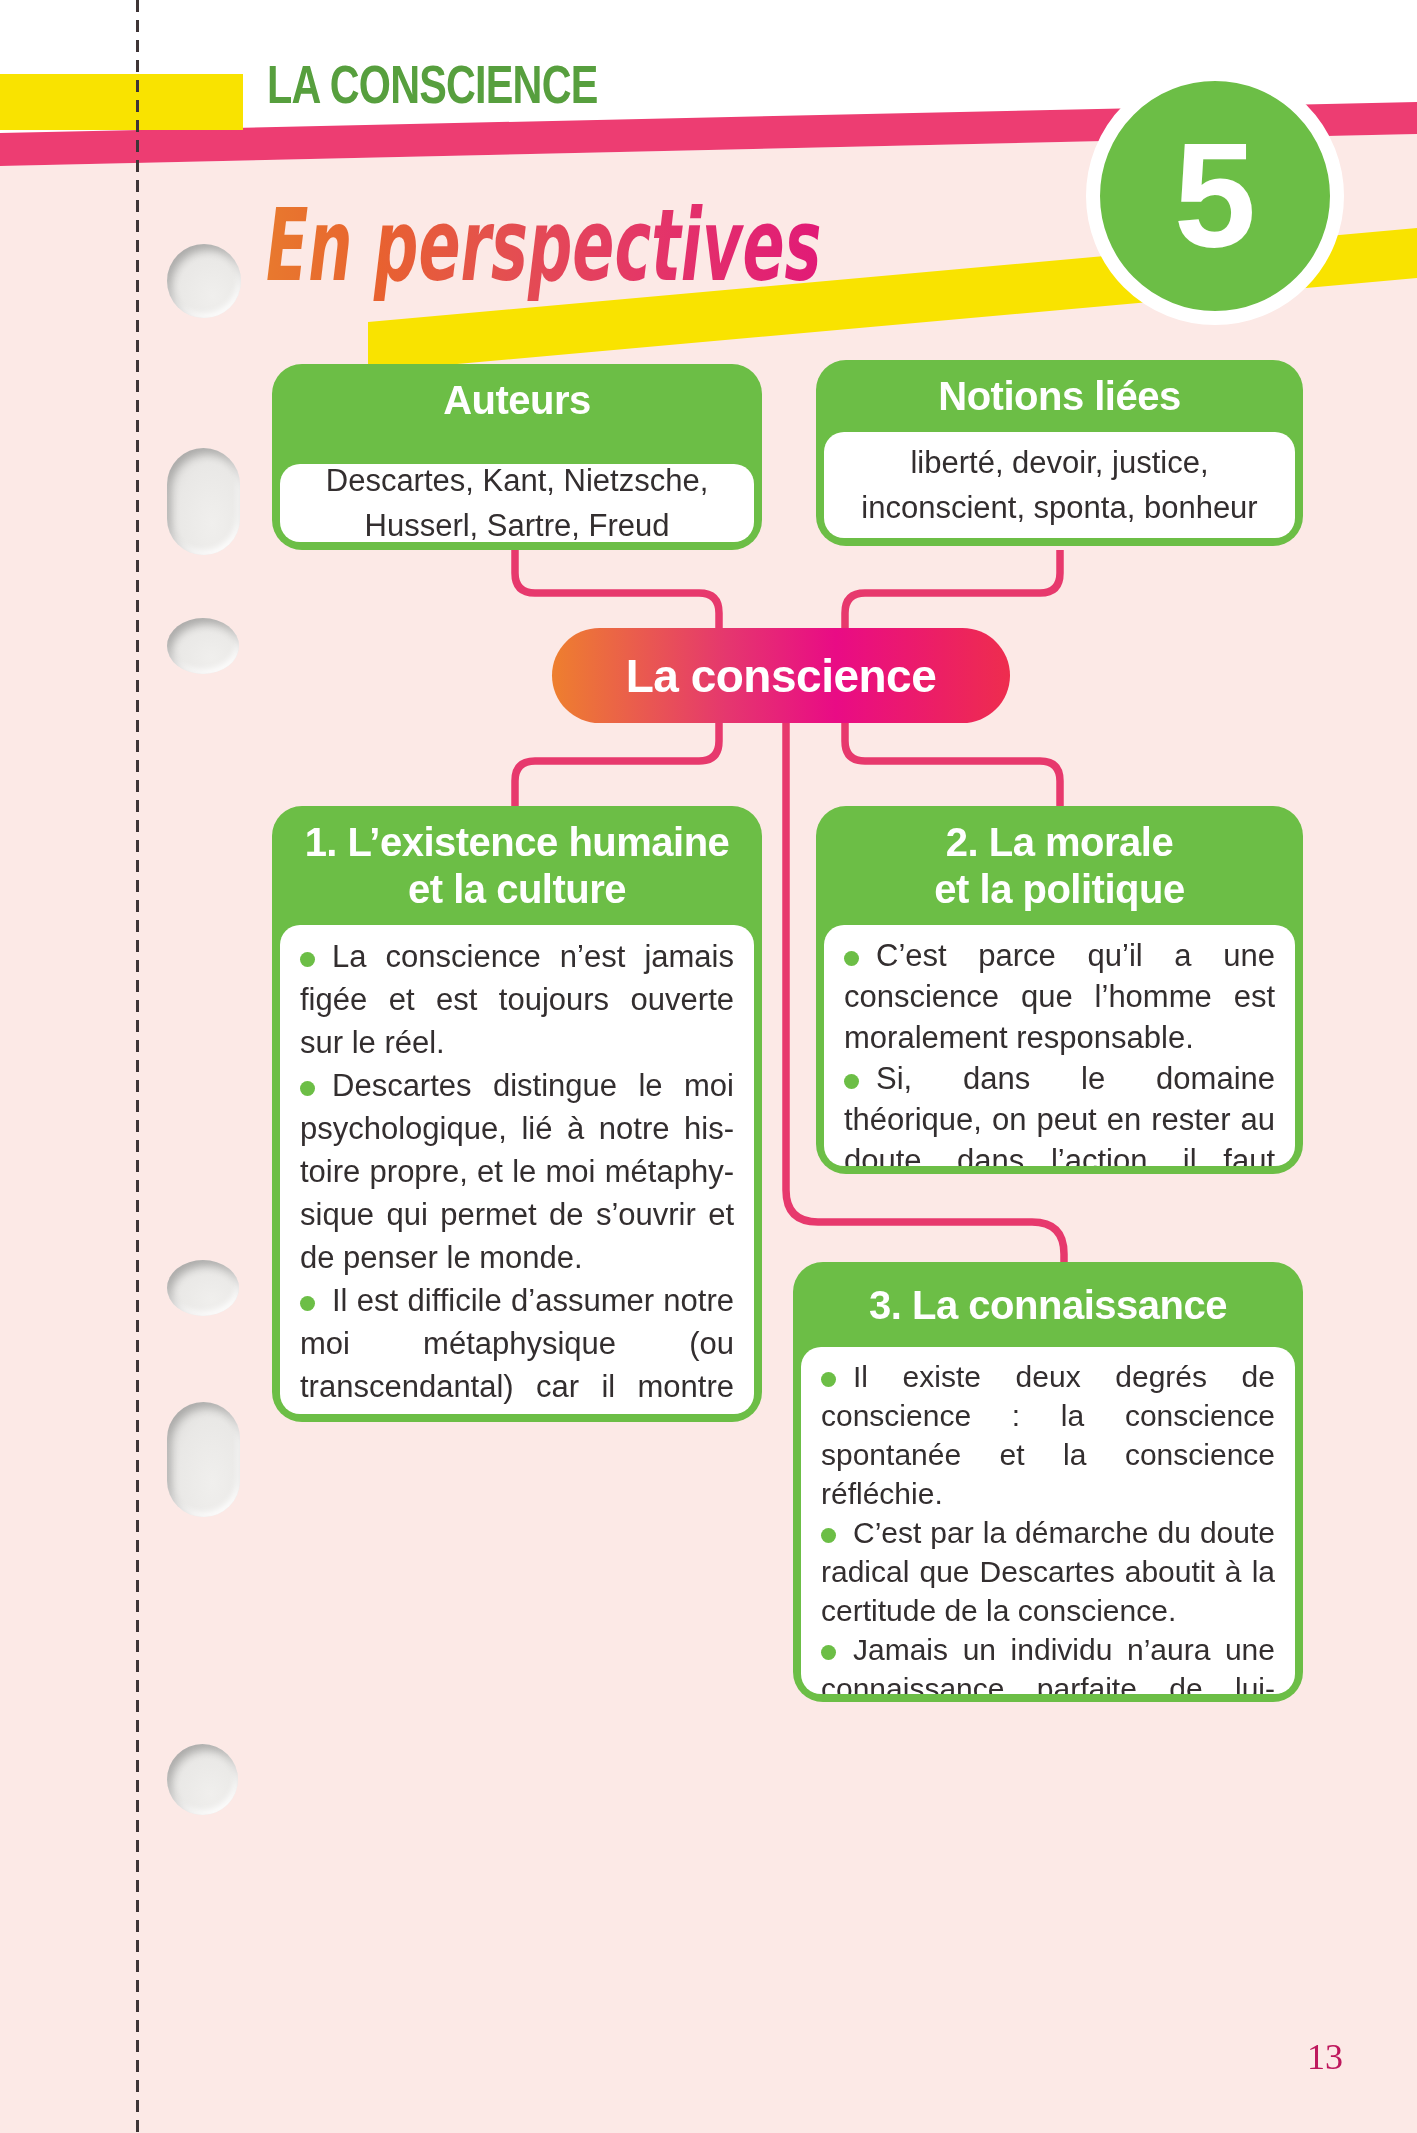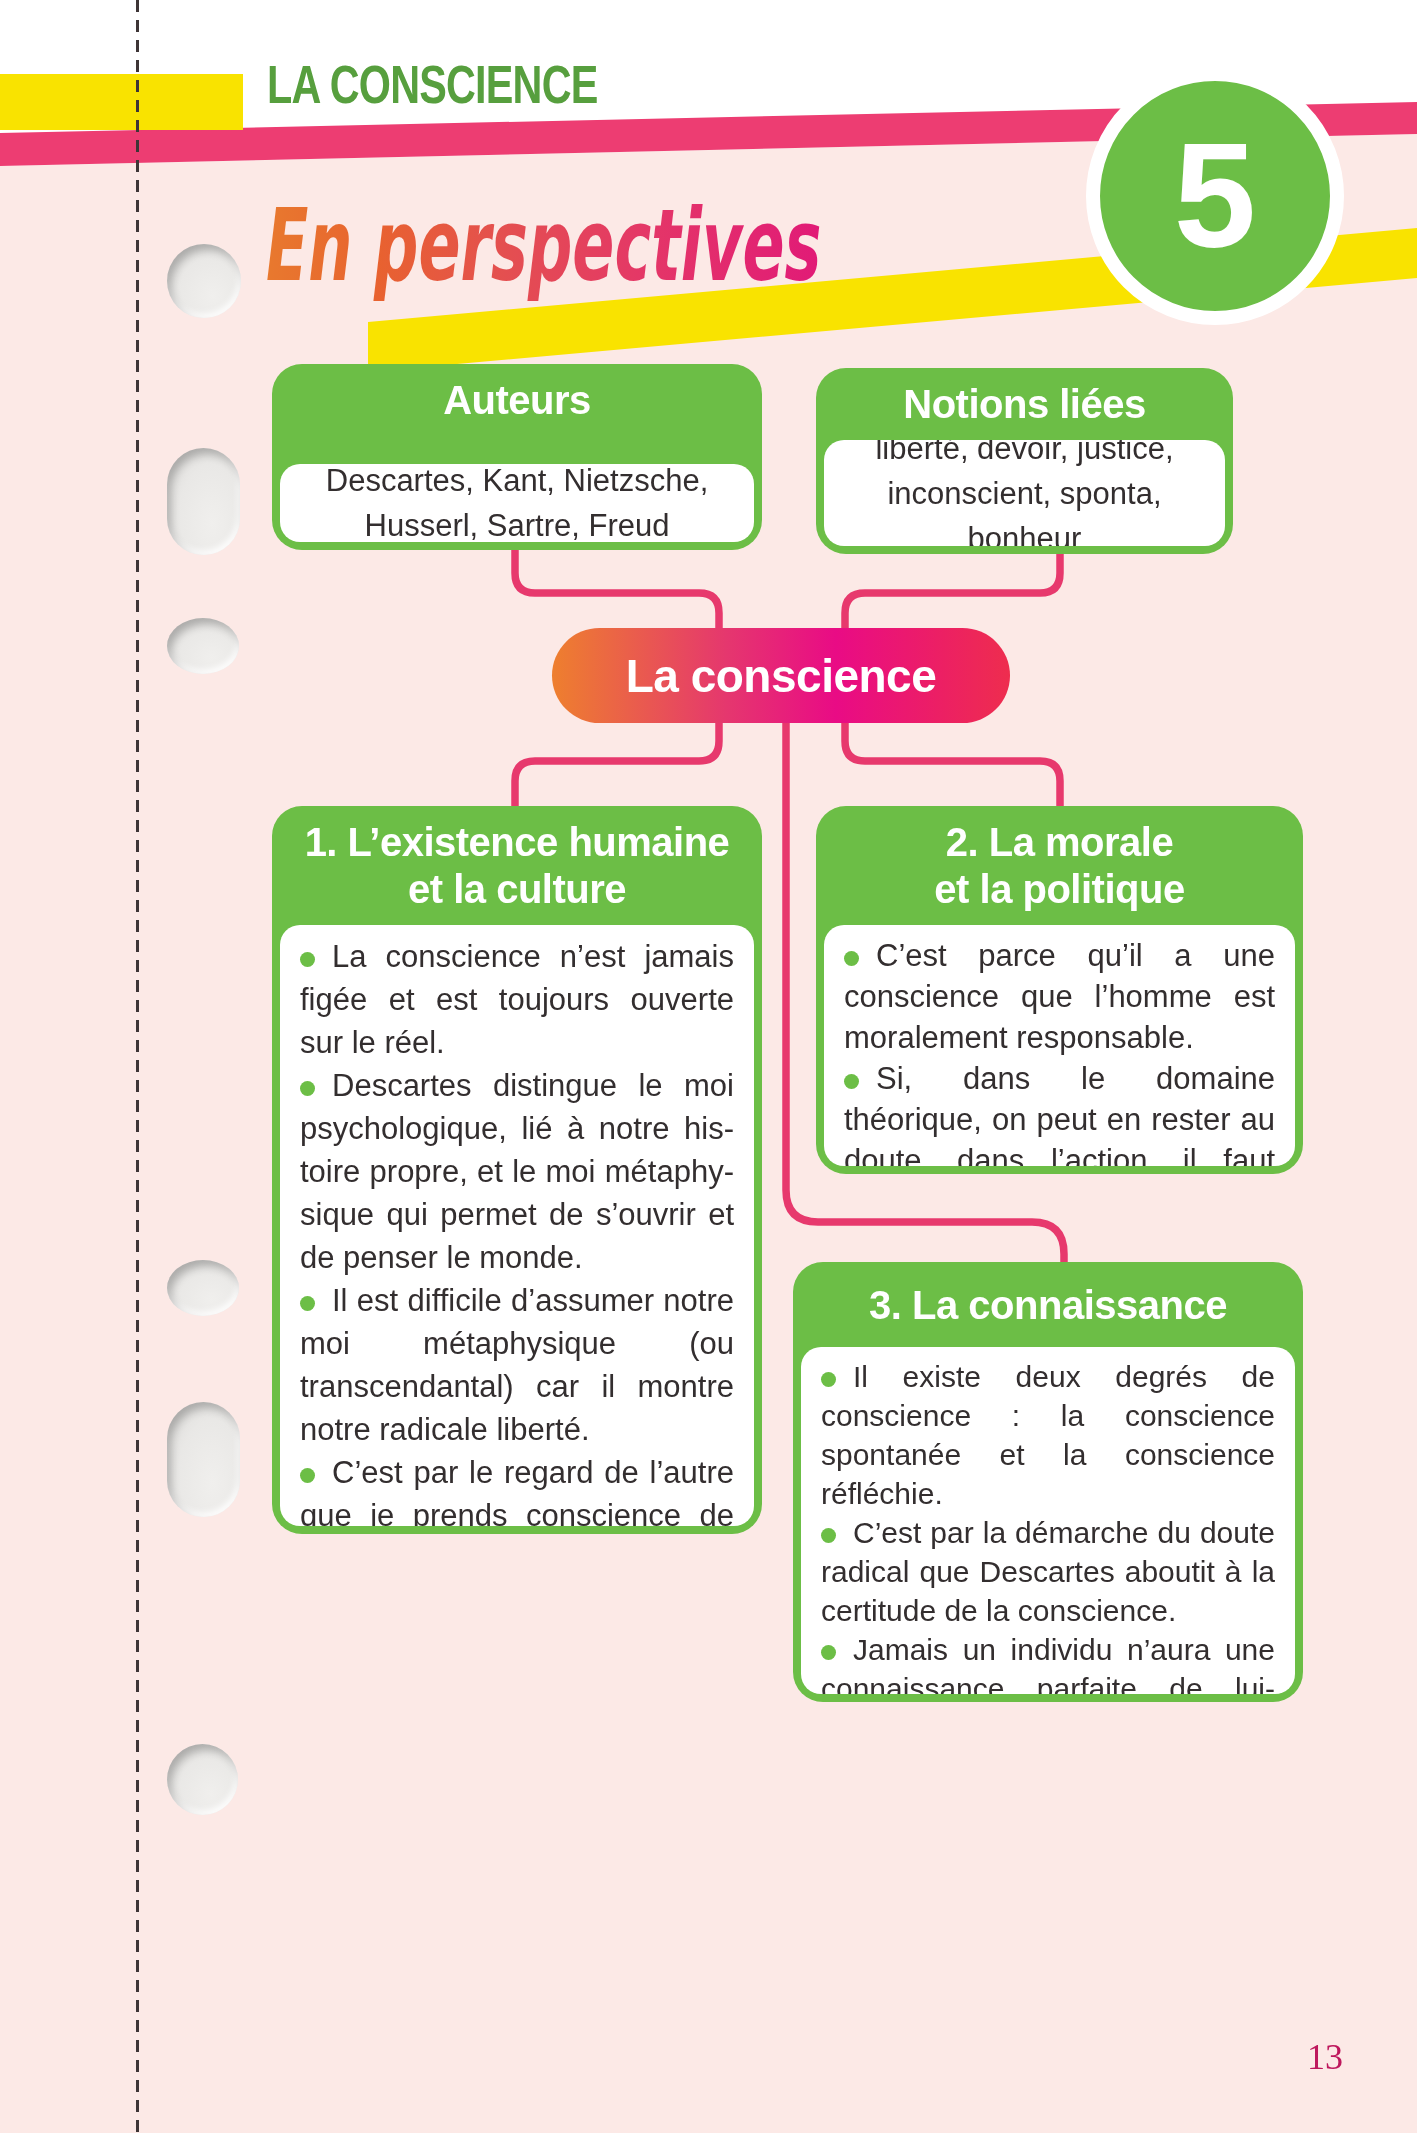--- a/index.html
+++ b/index.html
@@ -87,7 +87,7 @@
     background:var(--green);margin-right:17px;vertical-align:baseline;}
 
   .box-authors{left:272px;top:364px;width:490px;height:186px;gap:28px;}
-  .box-notions{left:816px;top:368px;width:417px;height:186px;justify-content:space-between;}
+  .box-notions{left:816px;top:360px;width:487px;height:186px;justify-content:space-between;}
   .box-s1{left:272px;top:806px;width:490px;height:728px;}
   .box-s2{left:816px;top:806px;width:487px;height:368px;justify-content:center;}
   .box-s3{left:793px;top:1262px;width:510px;height:440px;}

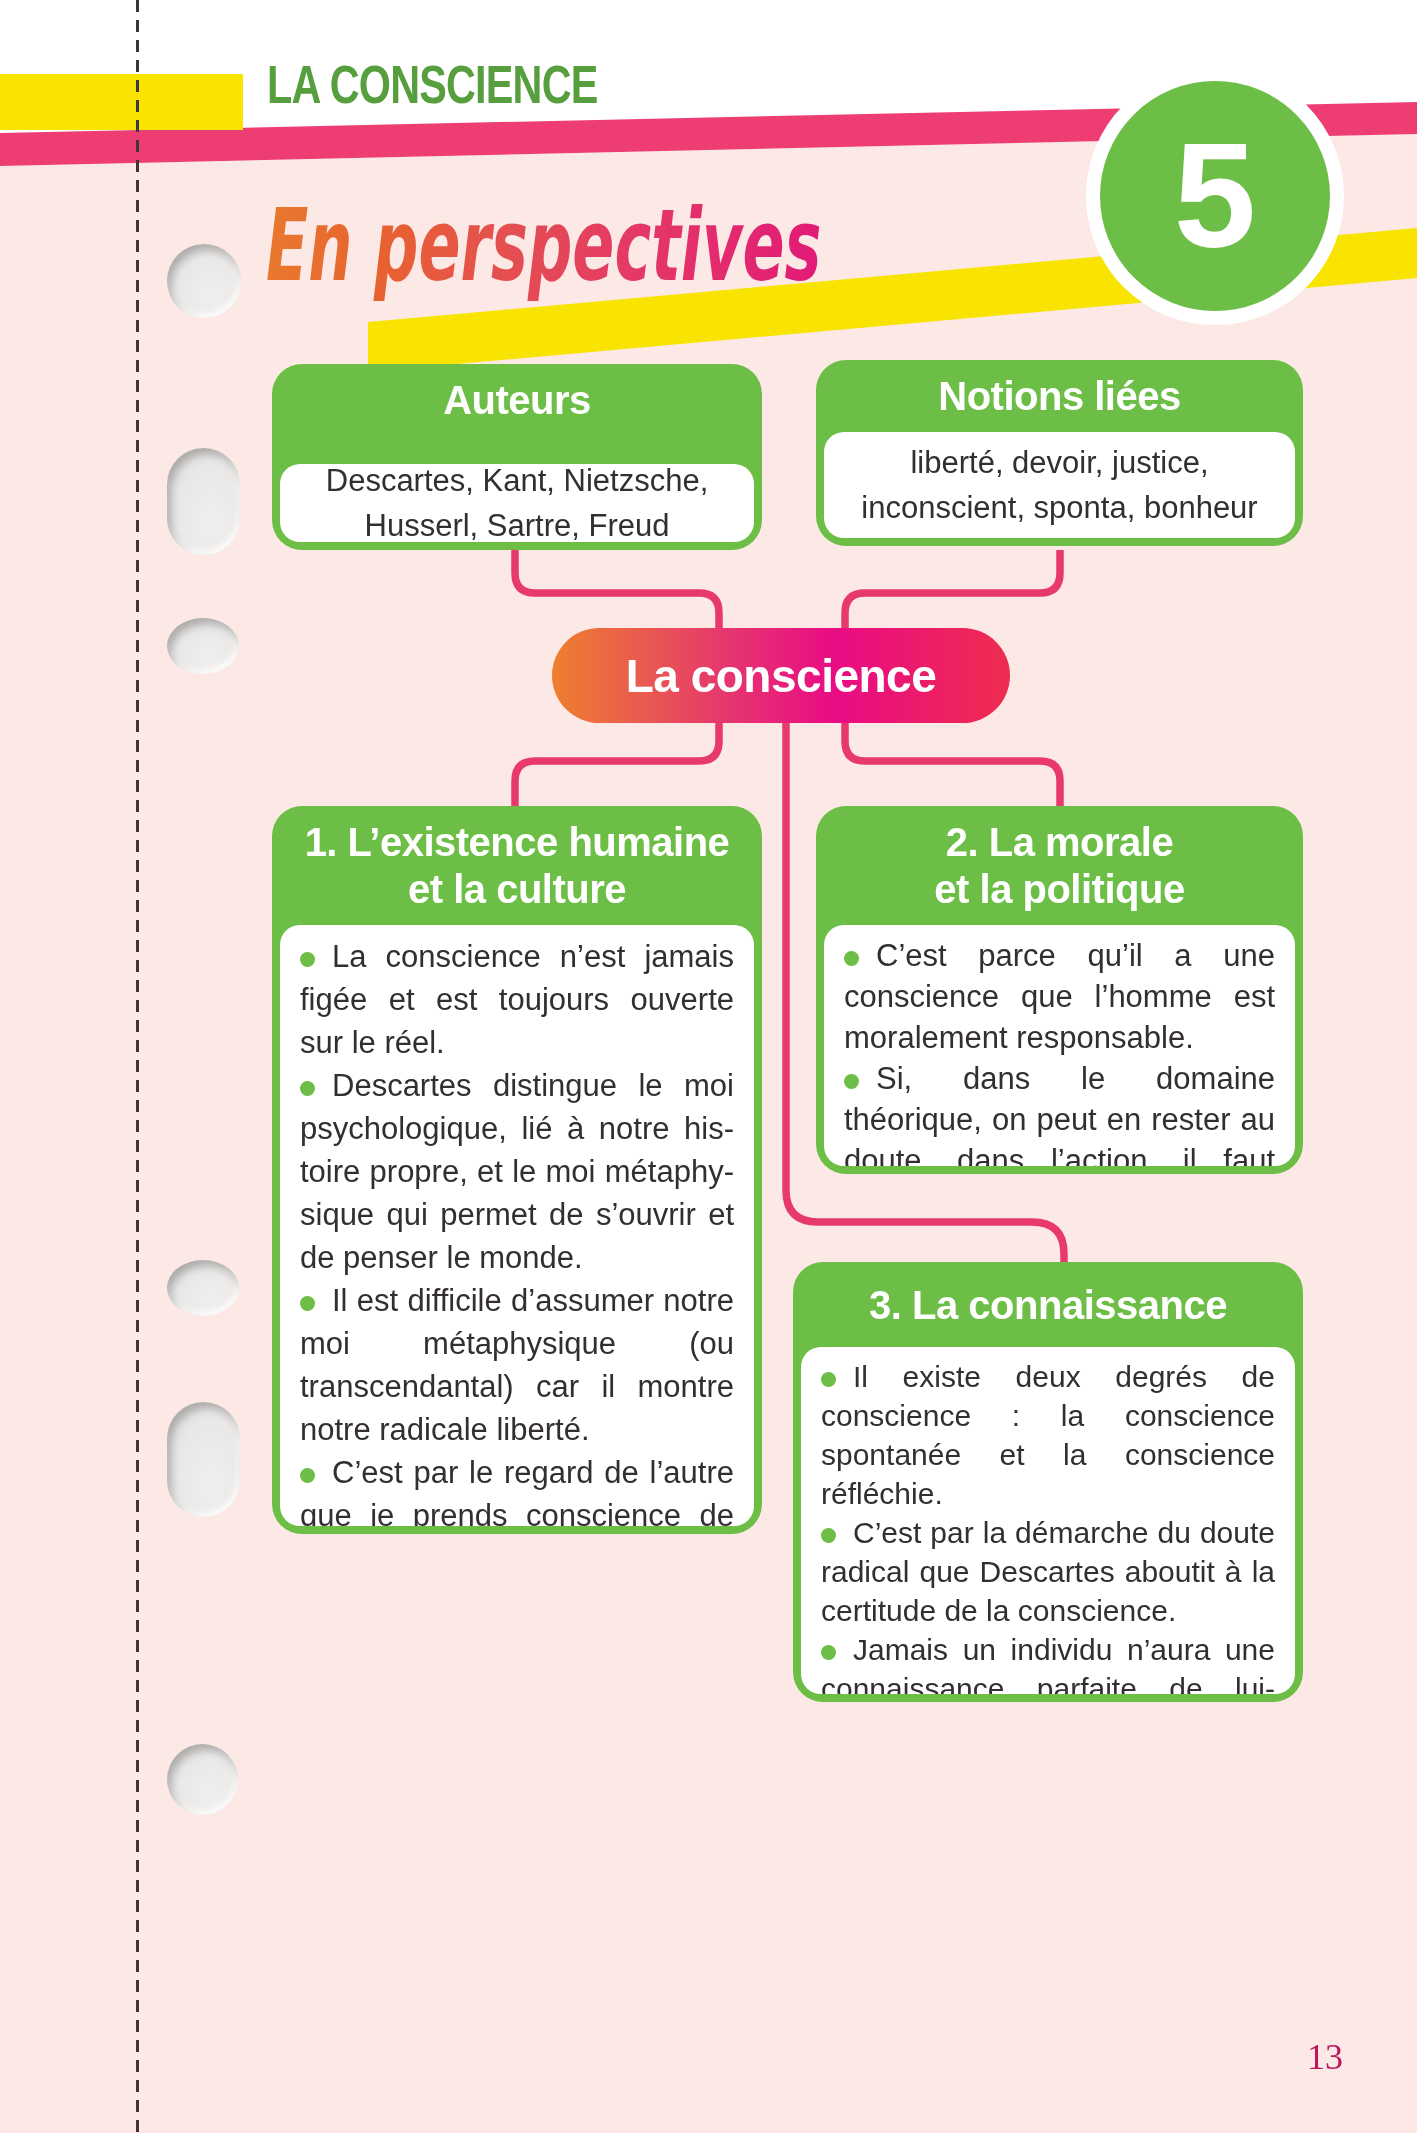--- a/index.html
+++ b/index.html
@@ -88,7 +88,7 @@
 
   .box-authors{left:272px;top:364px;width:490px;height:186px;gap:28px;}
   .box-notions{left:816px;top:360px;width:487px;height:186px;justify-content:space-between;}
-  .box-s1{left:272px;top:806px;width:490px;height:728px;}
+  .box-s1{left:272px;top:806px;width:490px;height:616px;}
   .box-s2{left:816px;top:806px;width:487px;height:368px;justify-content:center;}
   .box-s3{left:793px;top:1262px;width:510px;height:440px;}
 

